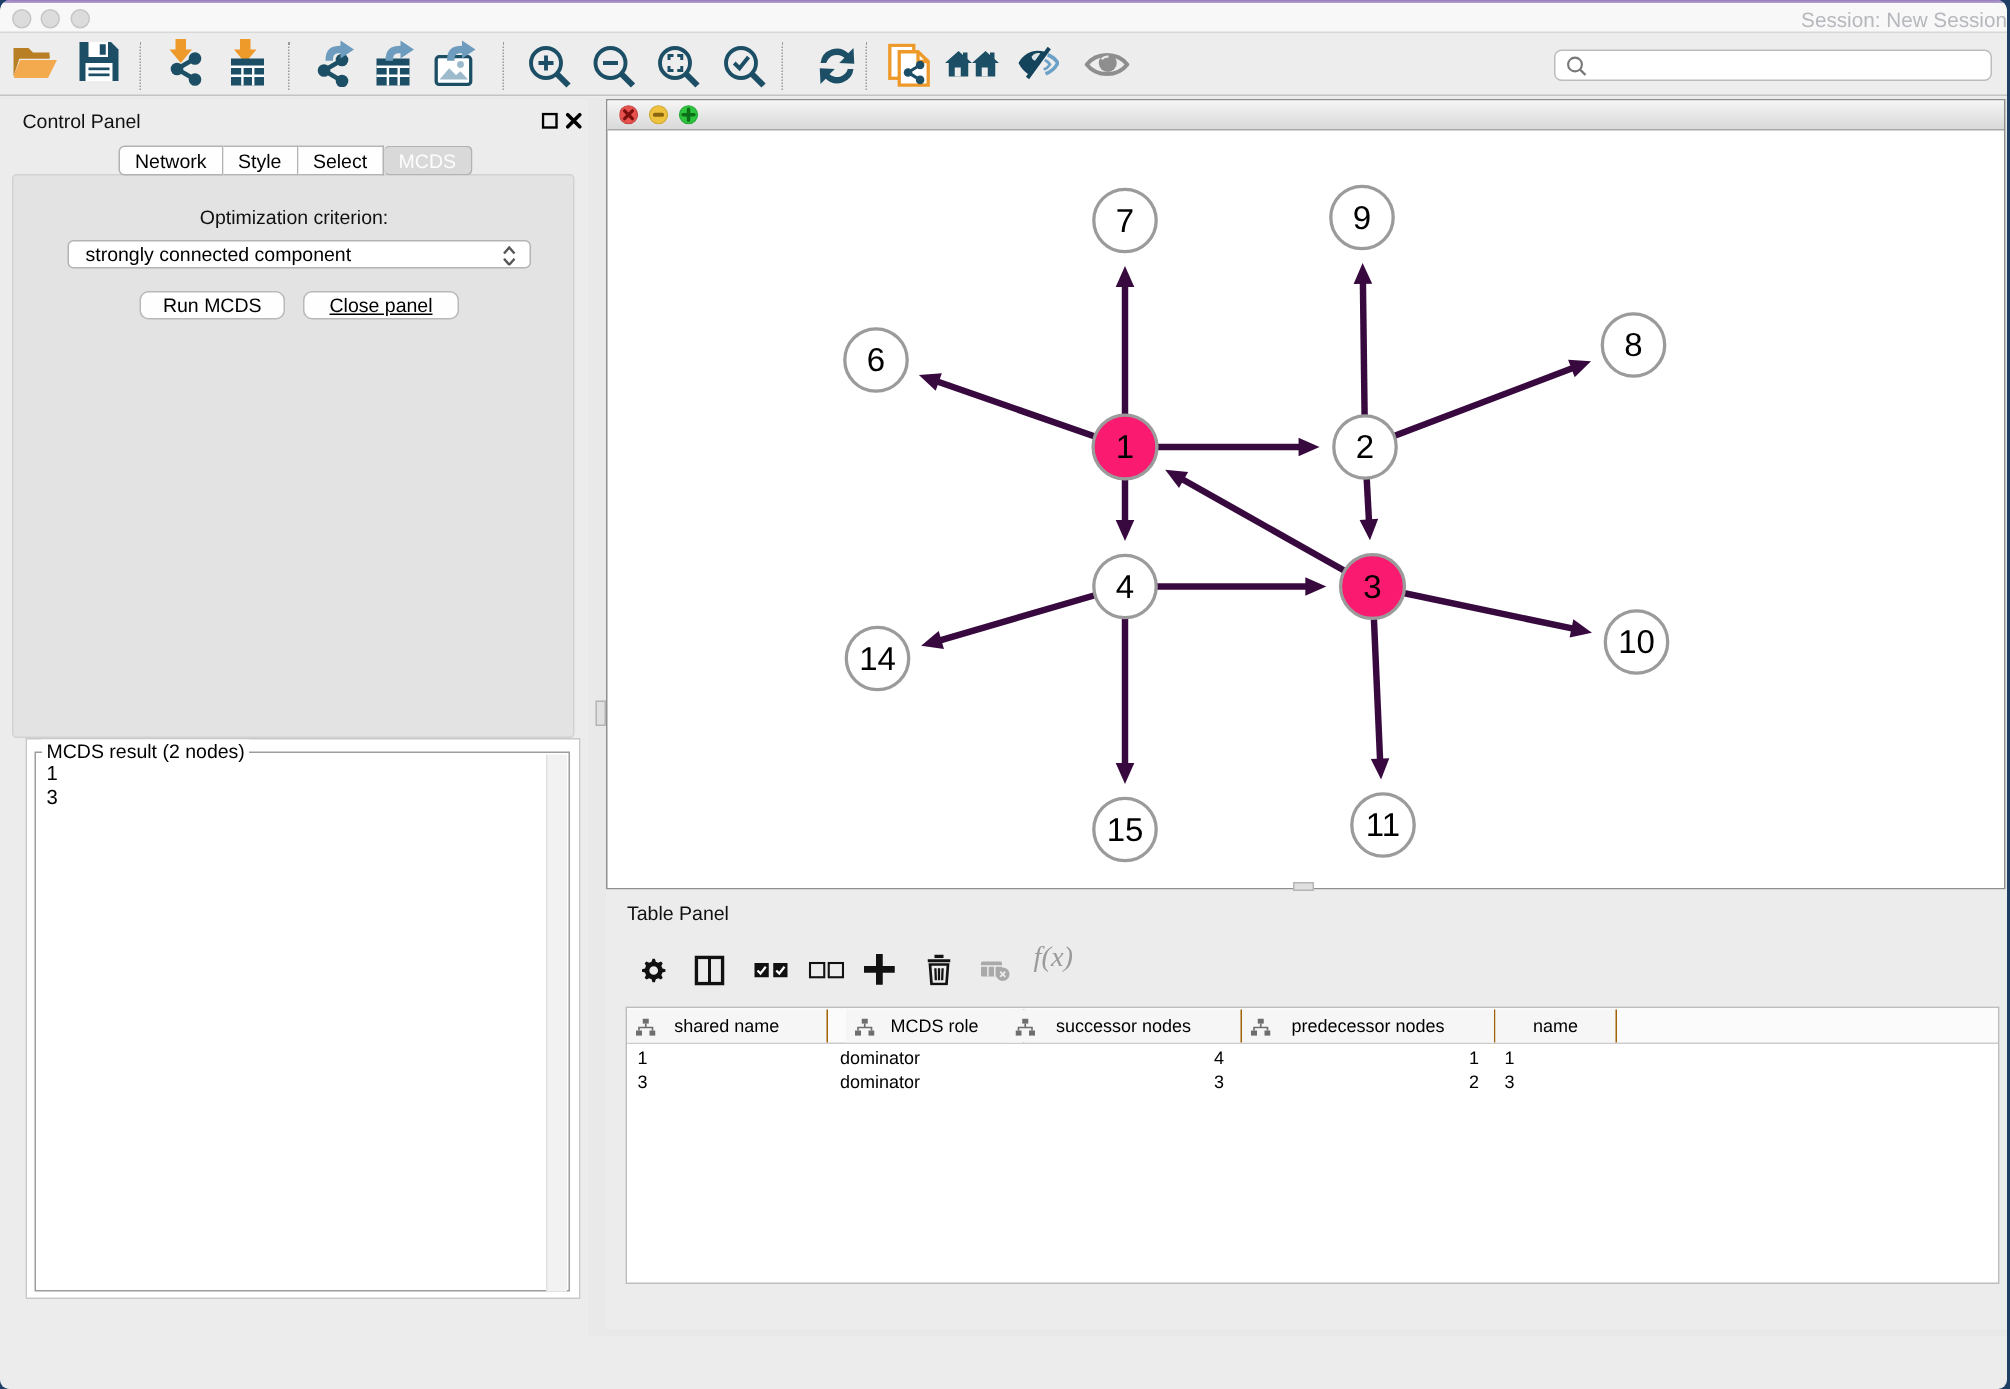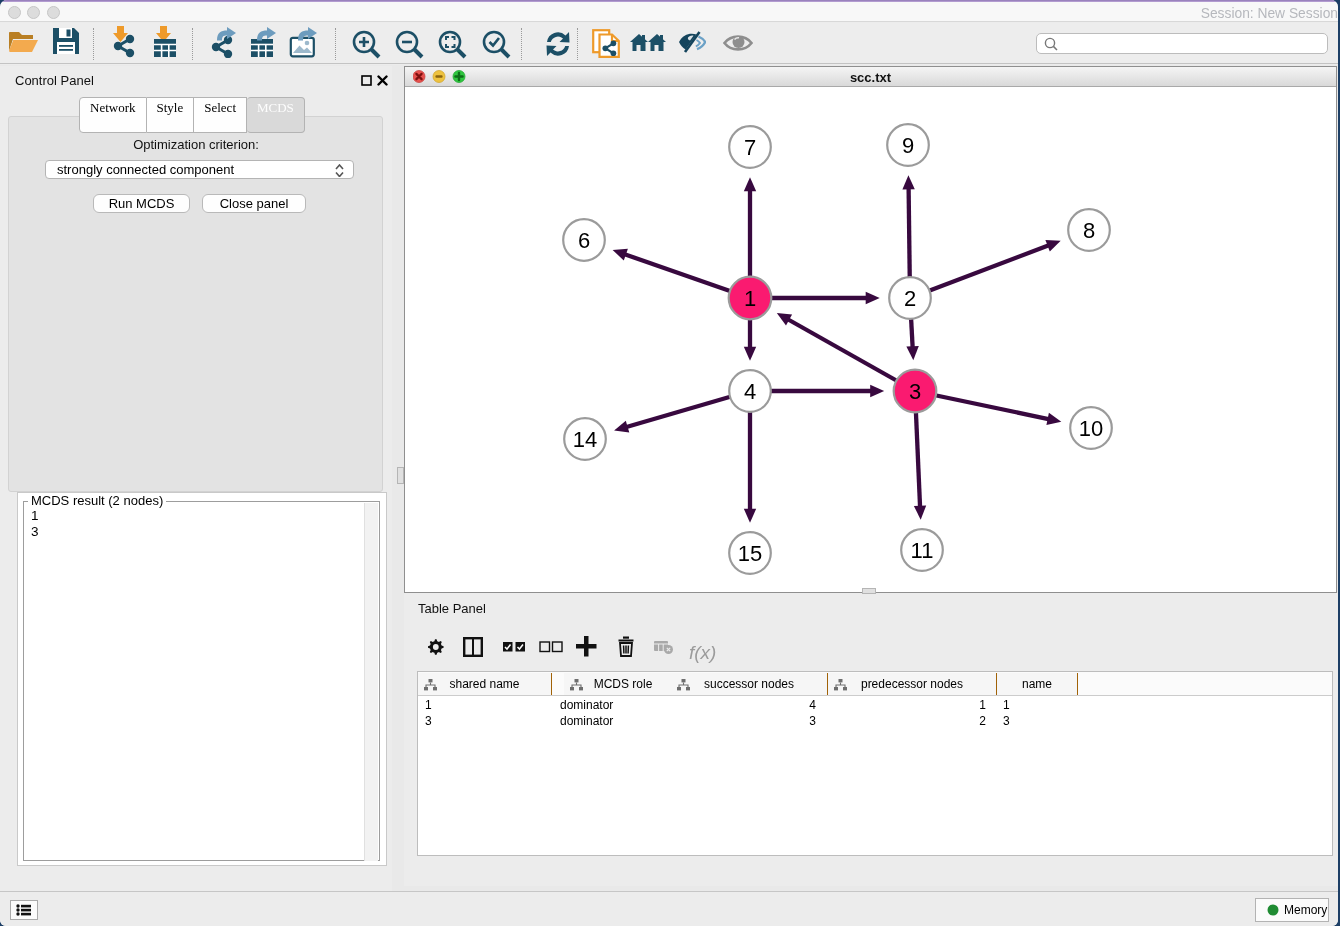--- a/index.html
+++ b/index.html
@@ -236,7 +236,6 @@
         <circle cx="46" cy="6.5" r="6" fill="#2fc63f" stroke="#24a835" stroke-width="0.8"></circle>
         <path d="M46 2.9 L46 10.1 M42.4 6.5 L49.6 6.5" stroke="#0d6e18" stroke-width="2.4" stroke-linecap="round"></path>
       </svg>
-      <div id="nettext">scc.txt</div>
     </div>
     <svg id="graph" style="position:absolute;left:0;top:21px;" width="931" height="504" viewBox="0 0 931 504" font-family="Liberation Sans,sans-serif">
         <line x1="345.0" y1="210.0" x2="345.0" y2="101.3" stroke="#38093f" stroke-width="4.3"></line>

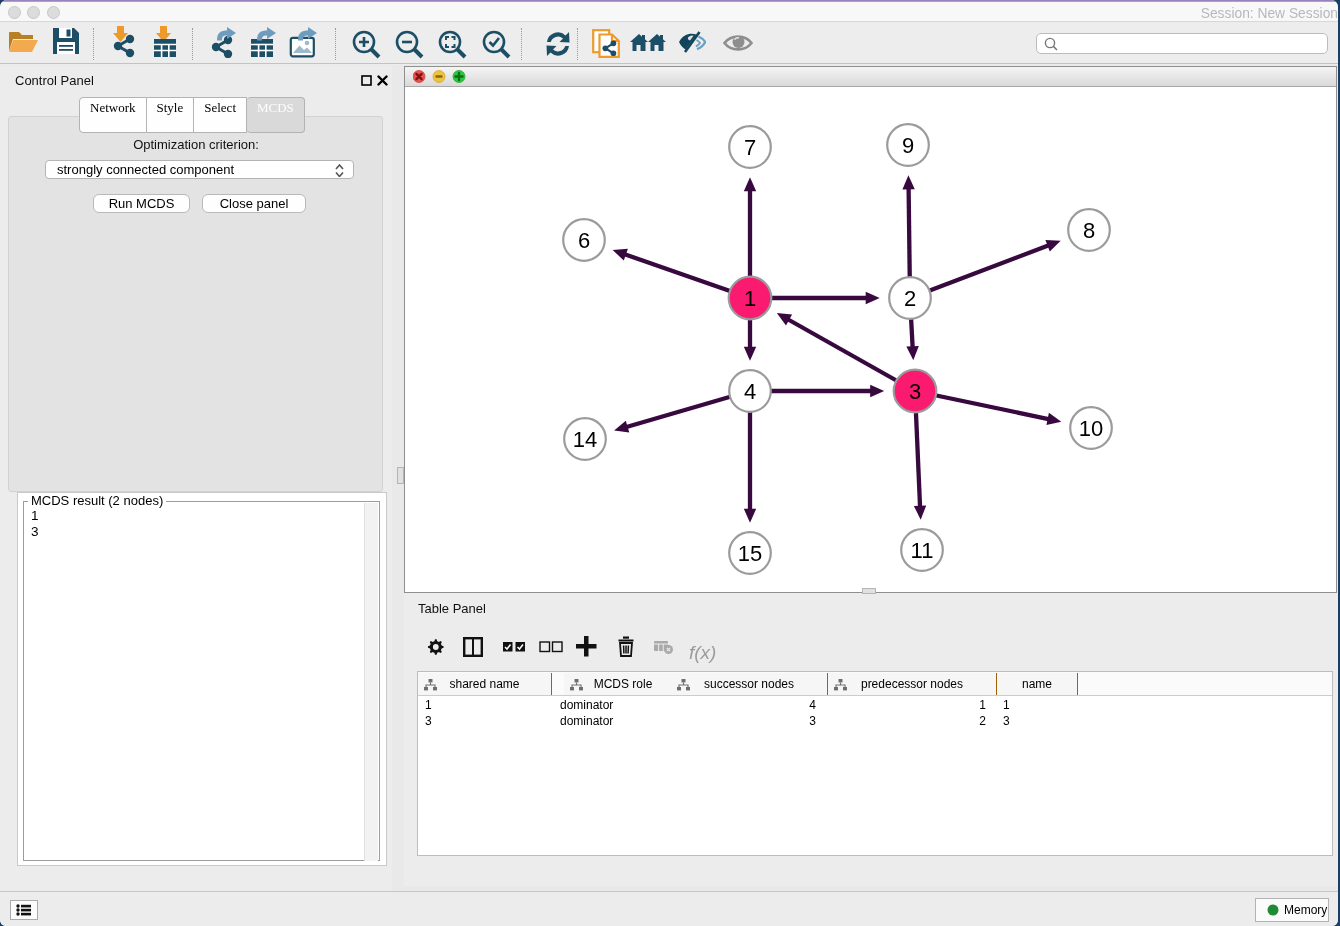--- a/index.html
+++ b/index.html
@@ -19,7 +19,7 @@
 .panelhead { font-size:13px; color:#111; }
 .winbtn { position:absolute; }
 .tabs { position:absolute; display:flex; }
-.tab { font-size:13px; height:36px; line-height:20px; padding:0 10px; background:#fefefe; border:1px solid #b3b3b3; border-left:none; color:#000; text-align:center;font-family:Liberation Serif, serif; }
+.tab { font-size:13px; height:20px; line-height:20px; padding:0 10px; background:#fefefe; border:1px solid #b3b3b3; border-left:none; color:#000; text-align:center; }
 .tab.first { border-left:1px solid #b3b3b3; border-radius:4px 0 0 4px; }
 .tab.last { border-radius:0 4px 4px 0; }
 .tab.sel { background:#d9d9d9; color:#fdfdfd; border-radius:4px; }

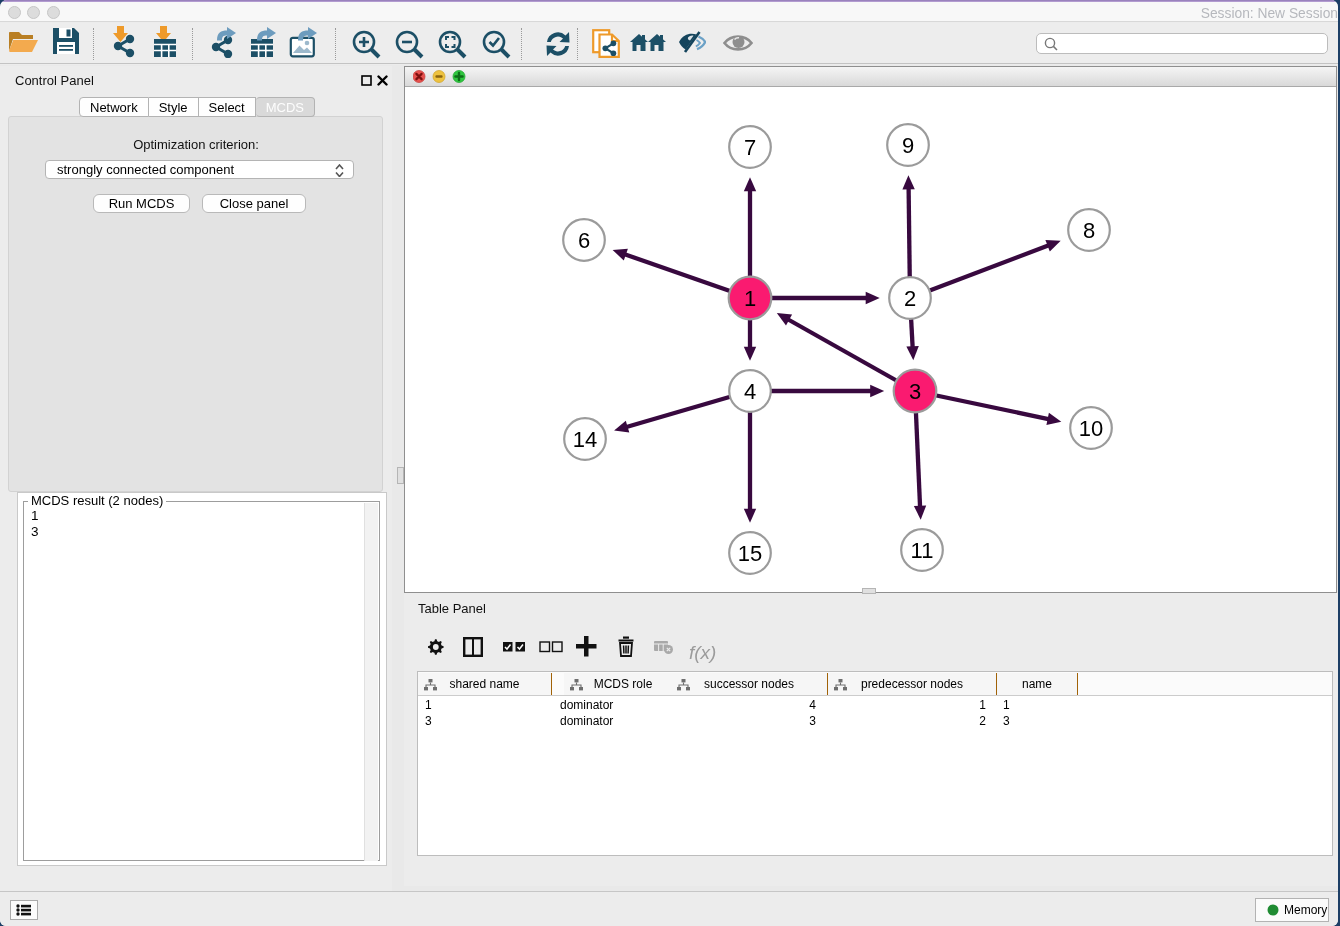--- a/index.html
+++ b/index.html
@@ -216,7 +216,7 @@
         </svg>
     </div>
     <div class="btn" style="left:93px;top:128px;width:97px;">Run MCDS</div>
-    <div class="btn" style="left:202px;top:128px;width:104px;">Close panel</div>
+    <div class="btn" style="left:202px;top:128px;width:104px;text-decoration:underline;">Close panel</div>
     <div id="resultpanel">
       <div id="fieldset">
         <div id="fslabel">MCDS result (2 nodes)</div>

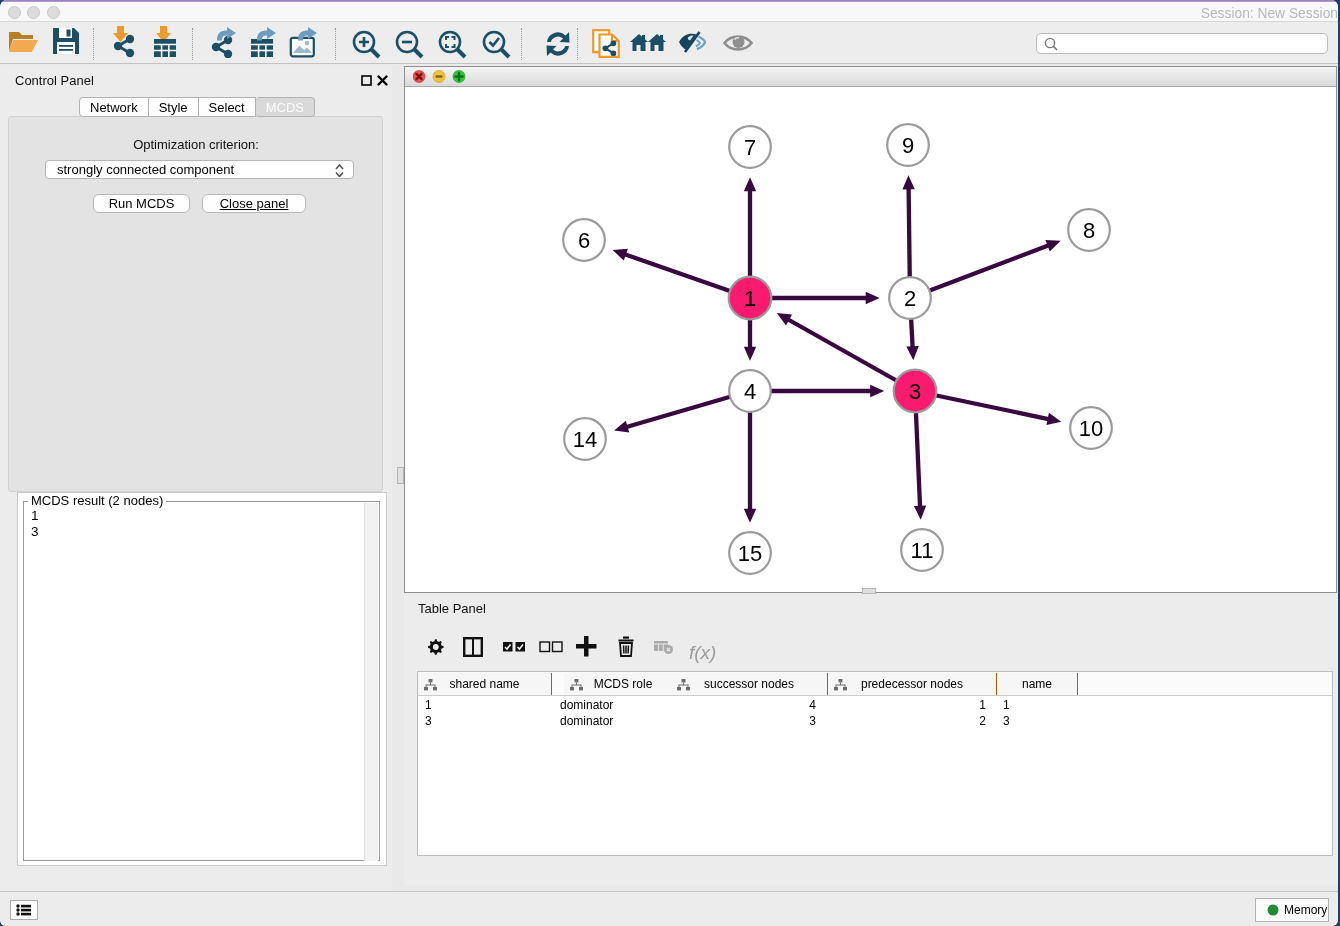--- a/index.html
+++ b/index.html
@@ -337,7 +337,7 @@
           </g>
           <path d="M12.8 8.8 L16.2 12.2 M16.2 8.8 L12.8 12.2" stroke="#ececec" stroke-width="1.2"></path>
         </svg>
-      <div style="position:absolute;left:272px;top:17px;font-family:Liberation Sans, sans-serif;font-style:italic;font-size:19px;color:#9b9b9b;">f(x)</div>
+      <div style="position:absolute;left:272px;top:3px;font-family:Liberation Serif, serif;font-style:italic;font-size:19px;color:#9b9b9b;">f(x)</div>
     </div>
     <div id="tbl">
       <div id="thead">

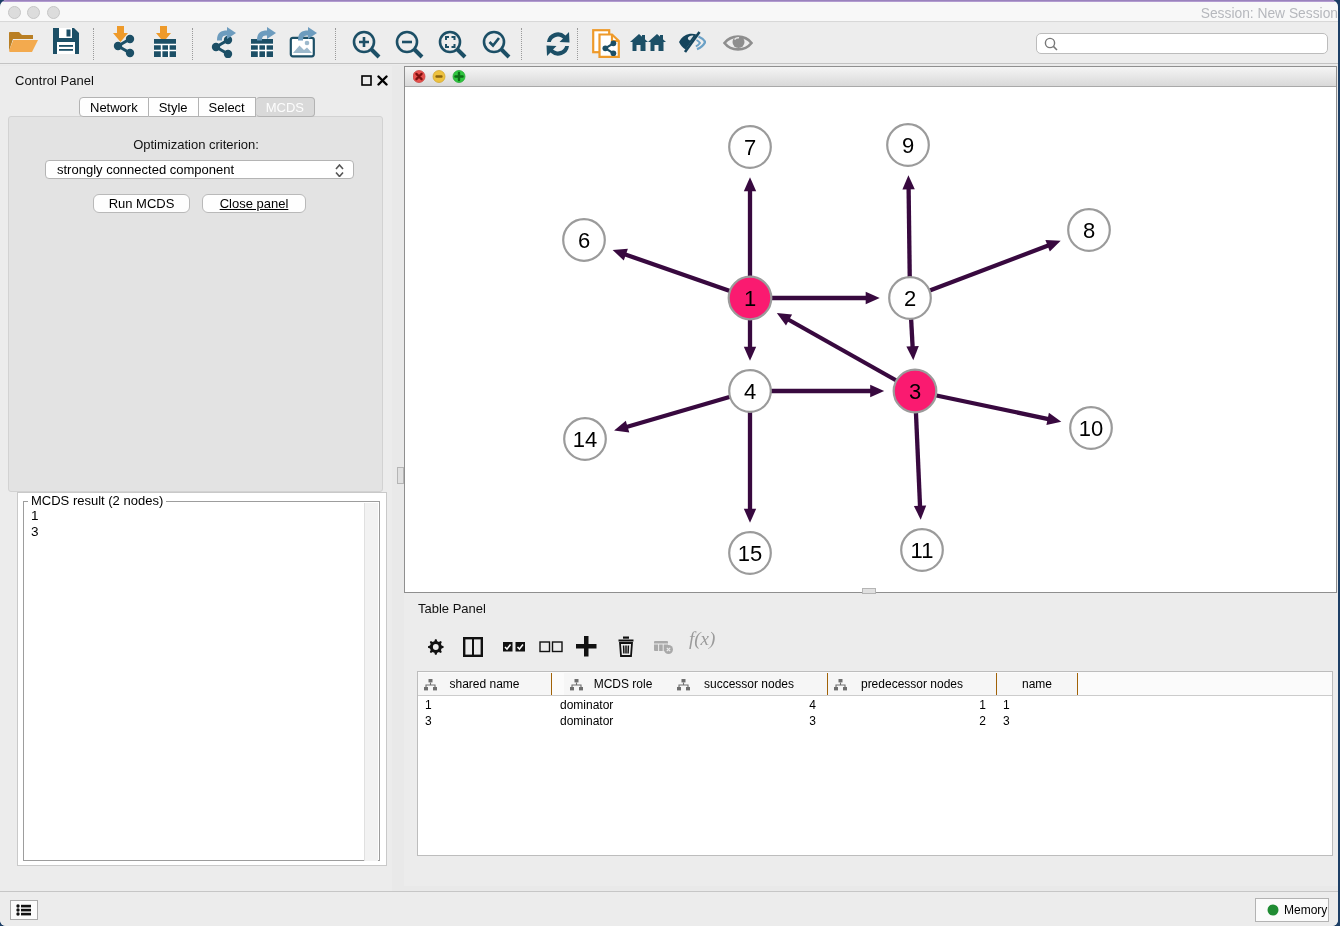--- a/index.html
+++ b/index.html
@@ -391,26 +391,6 @@
 
   <div style="position:absolute;left:397px;top:467px;width:7px;height:17px;background:#e0e0e0;border:1px solid #b5b5b5;"></div>
   <div style="position:absolute;left:862px;top:588px;width:14px;height:6px;background:#e0e0e0;border:1px solid #b5b5b5;"></div>
-  <div id="status">
-    <div id="listbtn">
-      <svg width="26" height="18" style="position:absolute;left:0;top:0;">
-          <g fill="#111">
-            <circle cx="7" cy="5" r="1.7"></circle>
-            <circle cx="7" cy="9" r="1.7"></circle>
-            <circle cx="7" cy="13" r="1.7"></circle>
-            <rect x="10" y="3.8" width="10" height="2.6"></rect>
-            <rect x="10" y="7.8" width="10" height="2.6"></rect>
-            <rect x="10" y="11.8" width="10" height="2.6"></rect>
-          </g>
-        </svg>
-    </div>
-    <div id="membtn">
-      <svg width="12" height="12" style="position:absolute;left:11px;top:5px;">
-          <circle cx="6" cy="6" r="5.5" fill="#1f8b32"></circle>
-        </svg>
-      <span style="position:absolute;left:28px;top:4px;">Memory</span>
-    </div>
-  </div>
 </div>
 
 </body></html>

